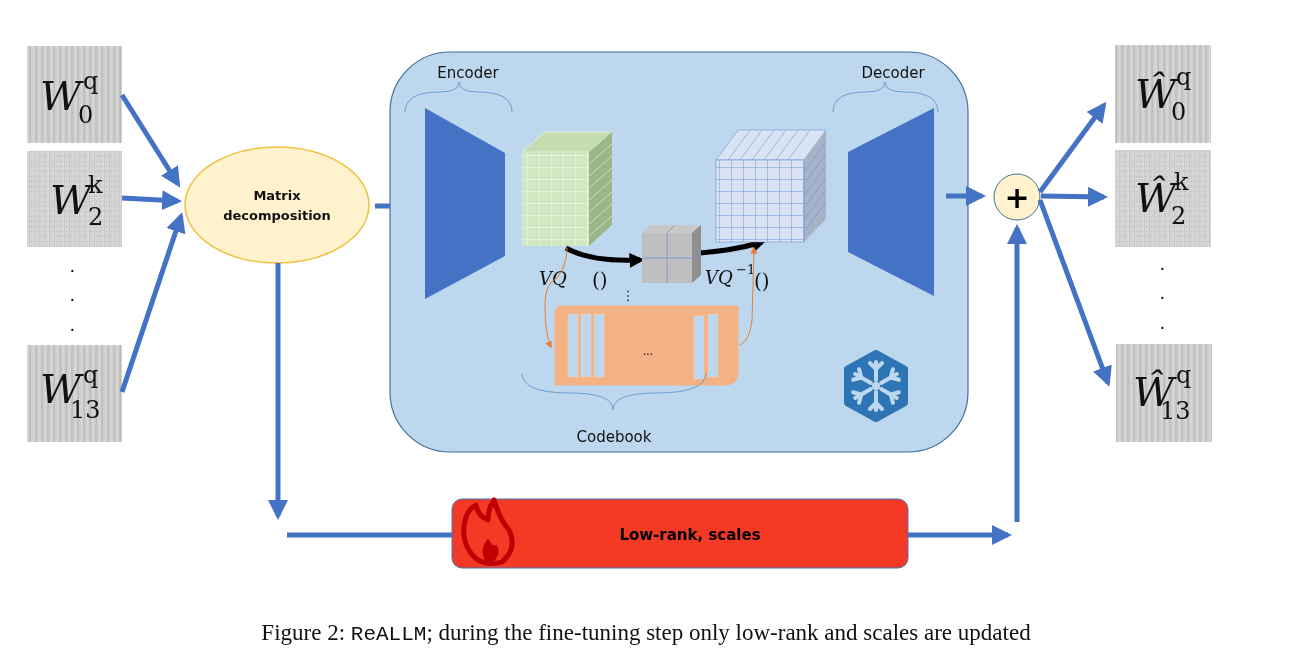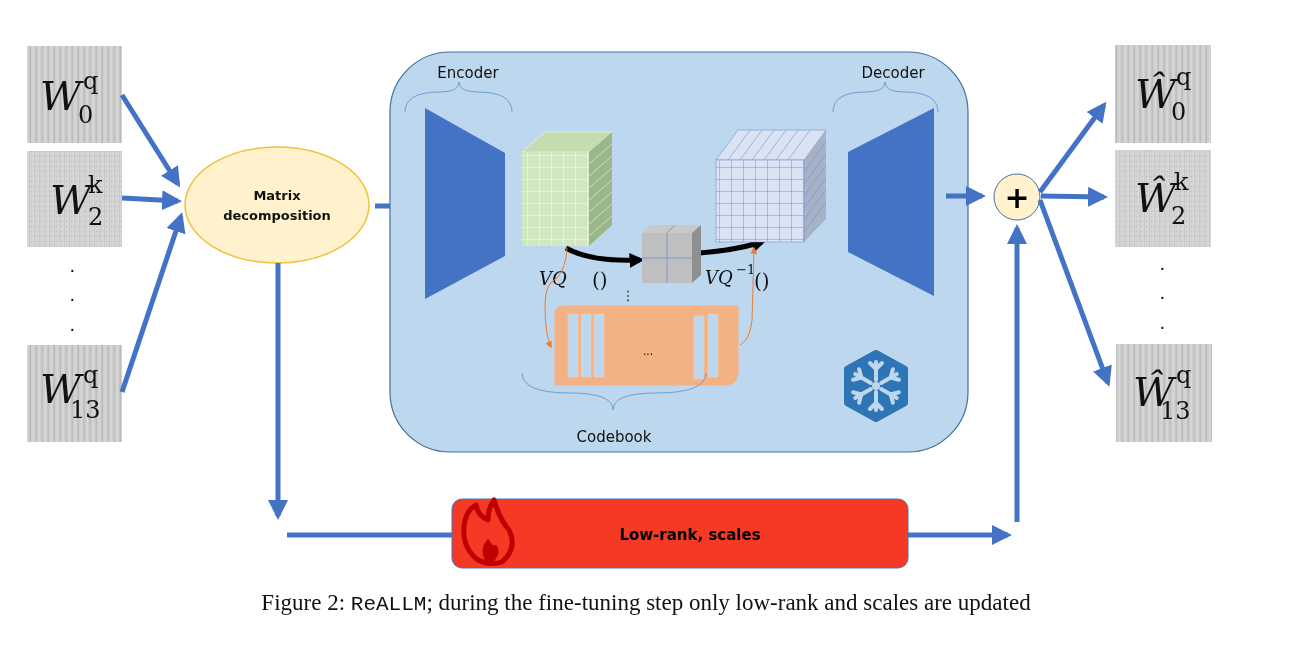--- a/index.html
+++ b/index.html
@@ -8,7 +8,7 @@
   .mat-label { font-family: "DejaVu Serif", serif; font-style: italic; }
   .sup { font-family: "DejaVu Serif", serif; font-style: normal; }
   .box-label { font-family: "DejaVu Sans", sans-serif; }
-  #caption { position: absolute; left: 0; width: 1292px; top: 590px; text-align: center;
+  #caption { position: absolute; left: 0; width: 1292px; top: 620px; text-align: center;
              font-family: "Liberation Serif", serif; font-size: 23px; color: #111; }
   #caption .mono { font-family: "Liberation Mono", monospace; font-size: 21px; }
 </style>

